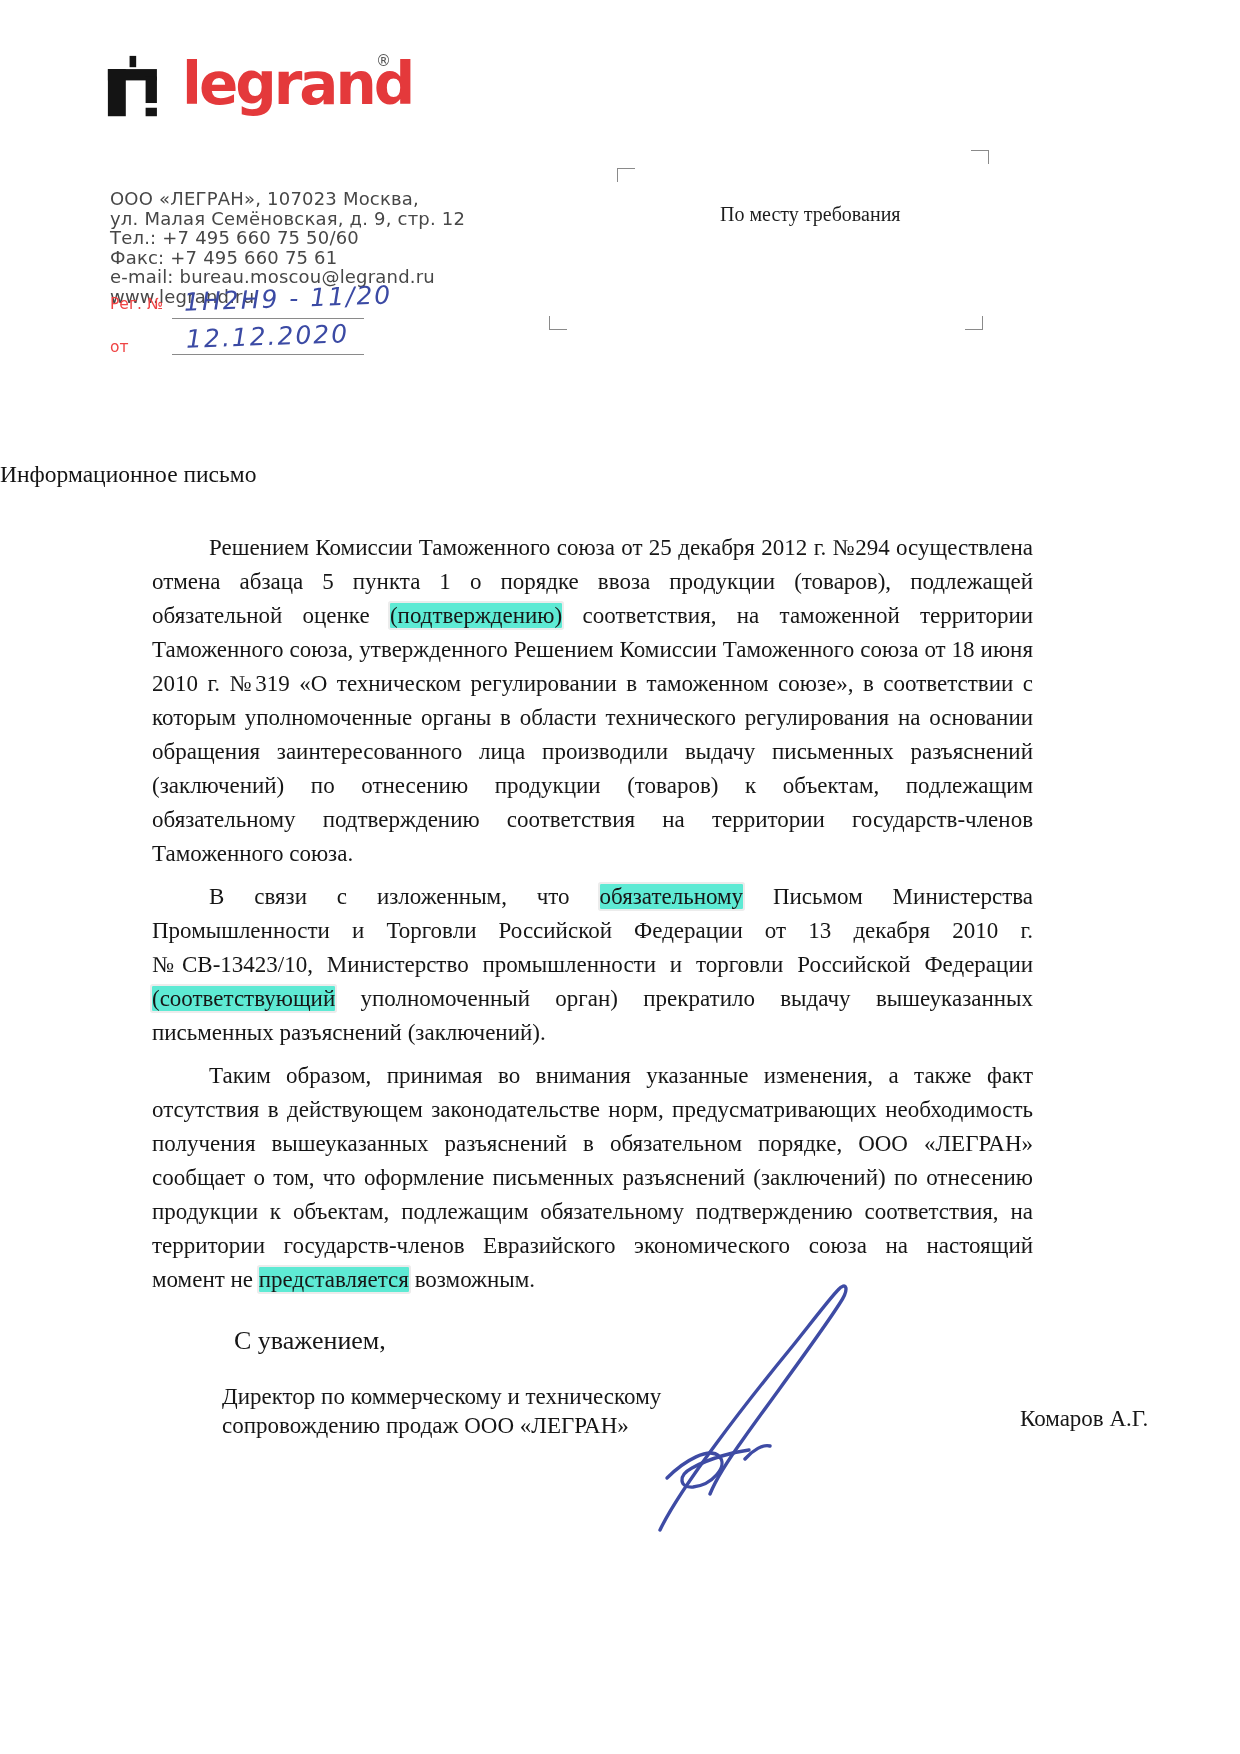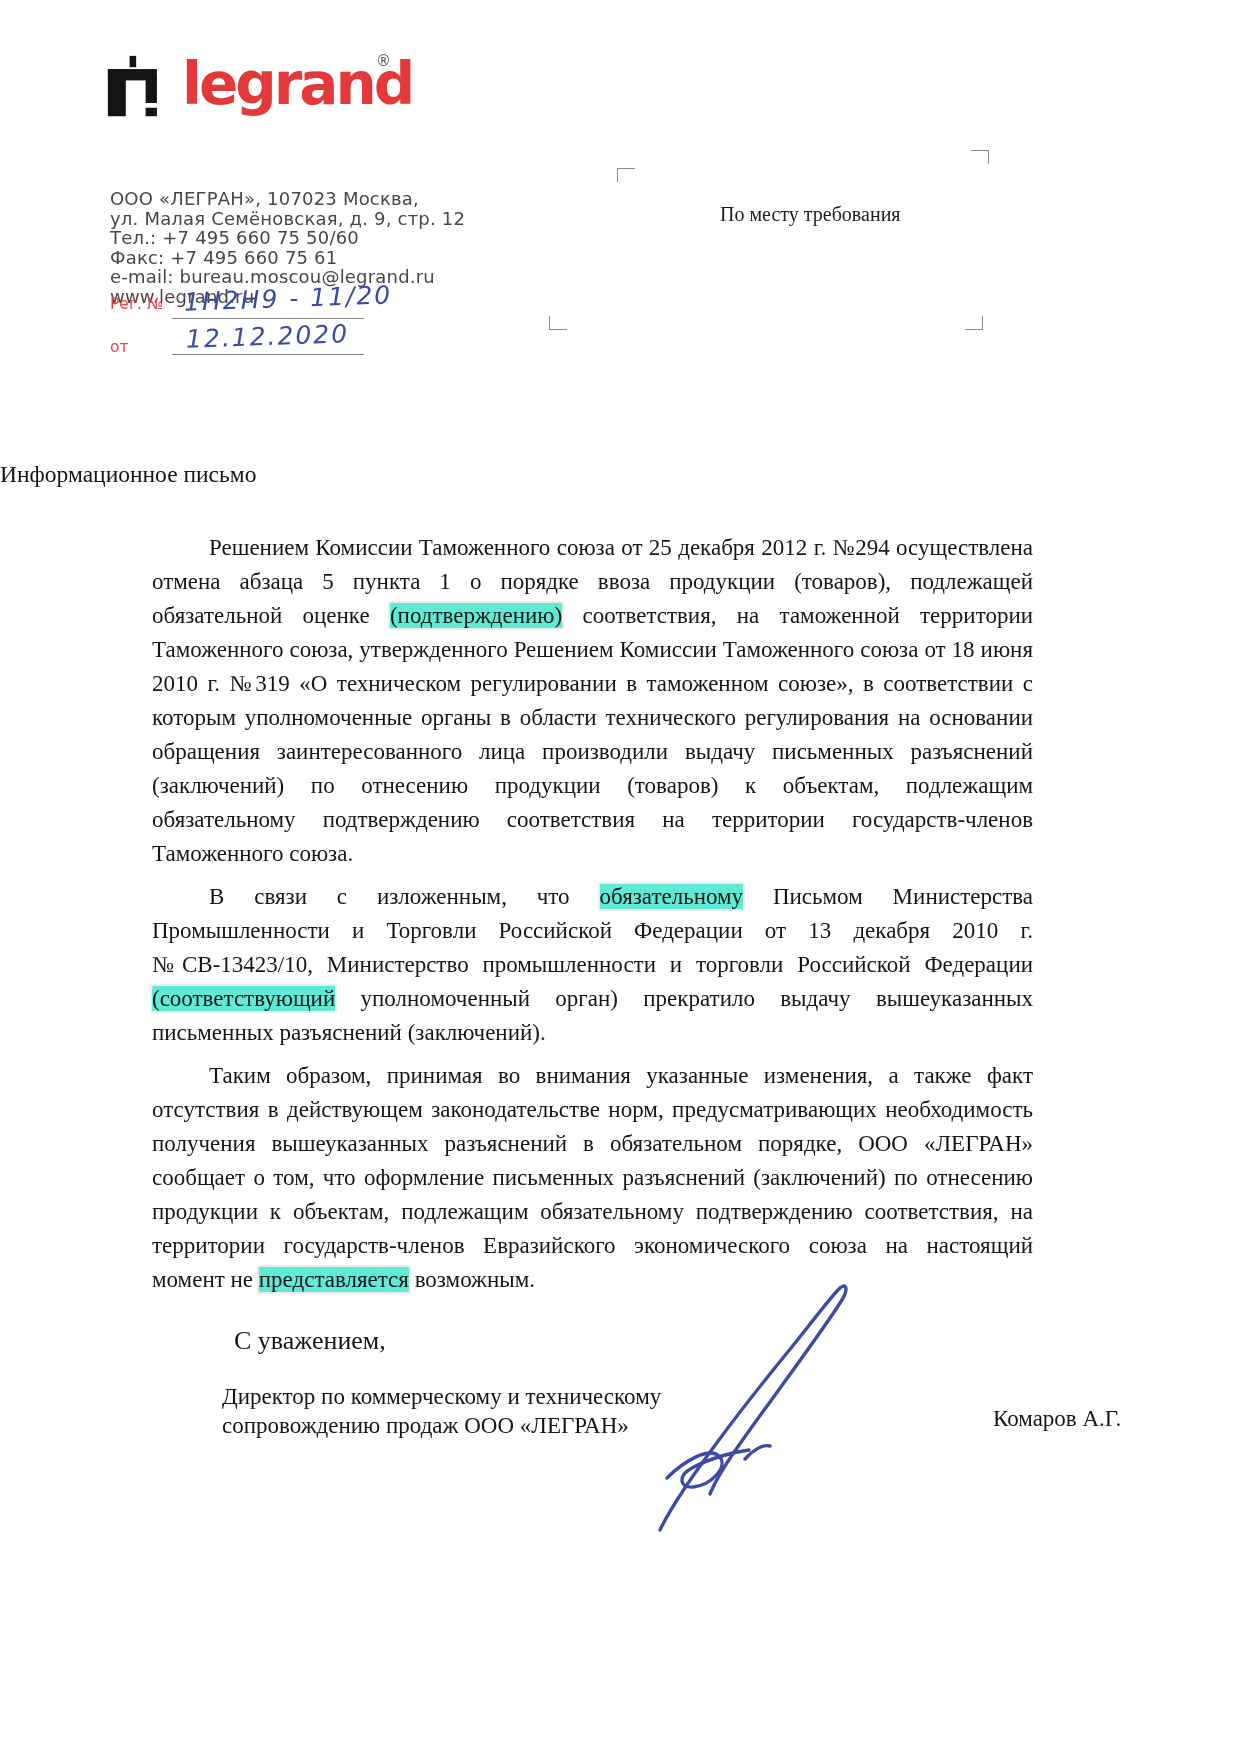--- a/index.html
+++ b/index.html
@@ -67,7 +67,7 @@
   
   .closing { left:234px; top:1326px; font-size:26px;text-align:right; }
   .position { left:222px; top:1382px; font-size:23px; line-height:29px; width:480px; }
-  .sig-name { left:993px; top:1406px; font-size:23px; }
+  .sig-name { left:1020px; top:1406px; font-size:23px; }
   .sig-svg { left:625px; top:1272px; width:260px; height:270px; }
 </style>
 </head>

